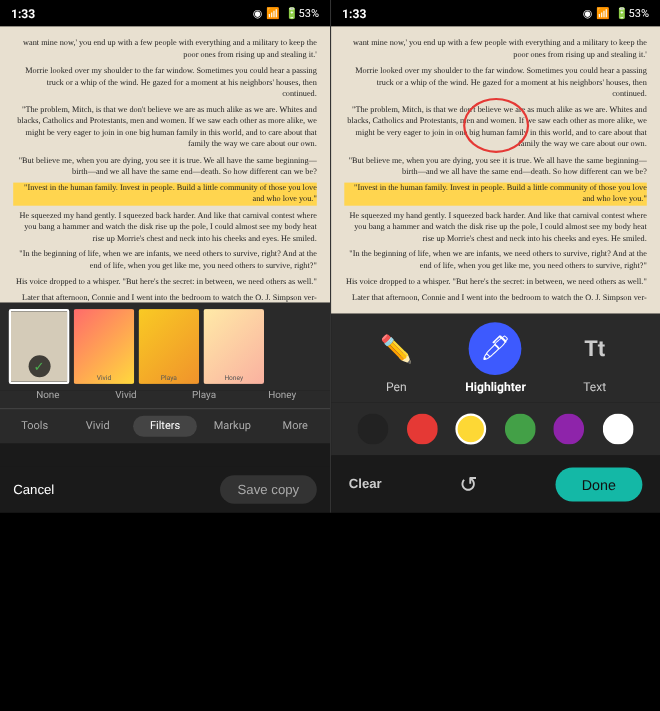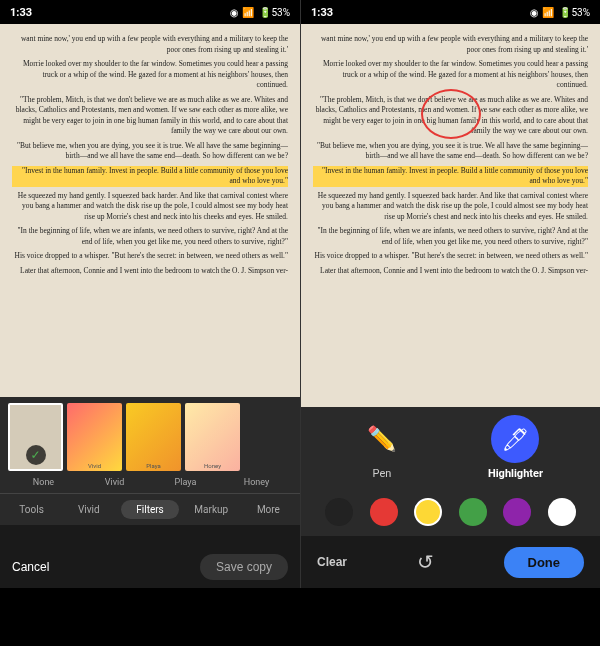--- a/index.html
+++ b/index.html
@@ -15,7 +15,7 @@
     
     .panel {
       width: 300px;
-      height: 588px;
+      height: 466px;
       display: flex;
       flex-direction: column;
       background: #1a1a1a;

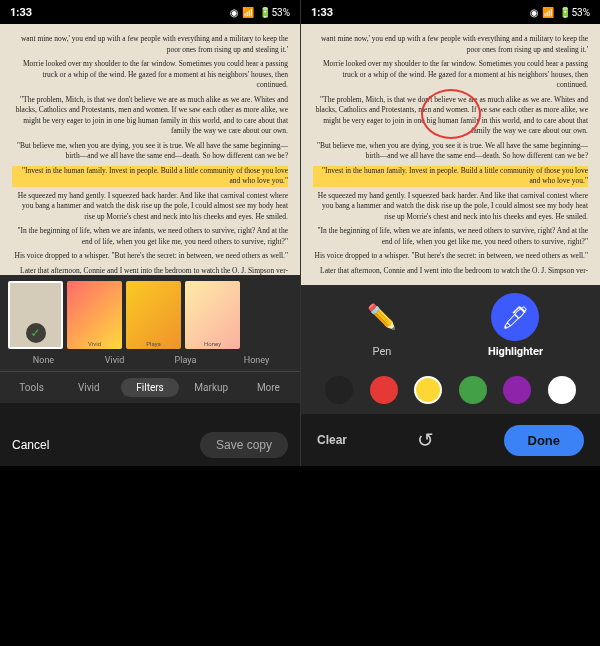--- a/index.html
+++ b/index.html
@@ -414,6 +414,10 @@
       <div class="tool-icon-circle tool-icon-active" style="color:#fff; font-size:22px;">🖊</div>
       <span class="tool-name tool-name-active">Highlighter</span>
     </div>
+    <div class="tool-btn">
+      <div class="tool-icon-circle tool-icon-inactive" style="color:#ccc; font-size:20px; font-weight:bold;">Tt</div>
+      <span class="tool-name">Text</span>
+    </div>
   </div>
 
   <div class="color-row">

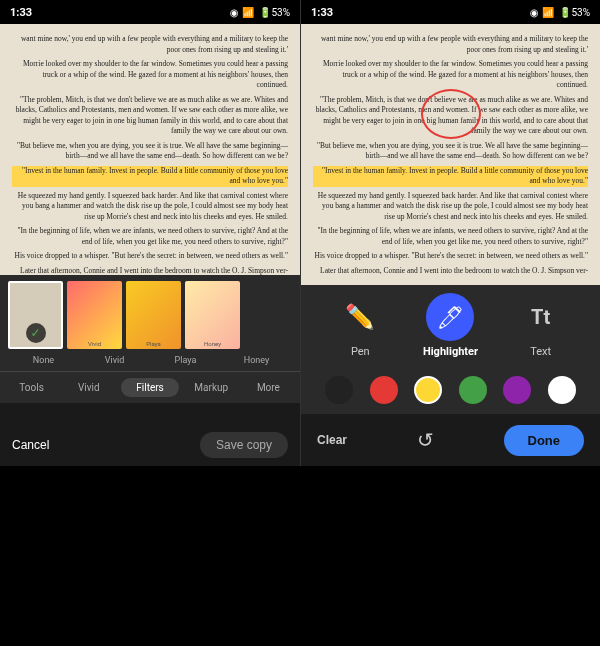--- a/index.html
+++ b/index.html
@@ -287,13 +287,13 @@
       justify-content: center;
     }
     .done-btn {
-      background: #3b82f6;
+      background: #14b8a6;
       color: #111;
       border: none;
       border-radius: 20px;
       padding: 8px 24px;
       font-size: 13px;
-      font-weight: bold;
+      font-weight: normal;
       cursor: pointer;
     }
   </style>

